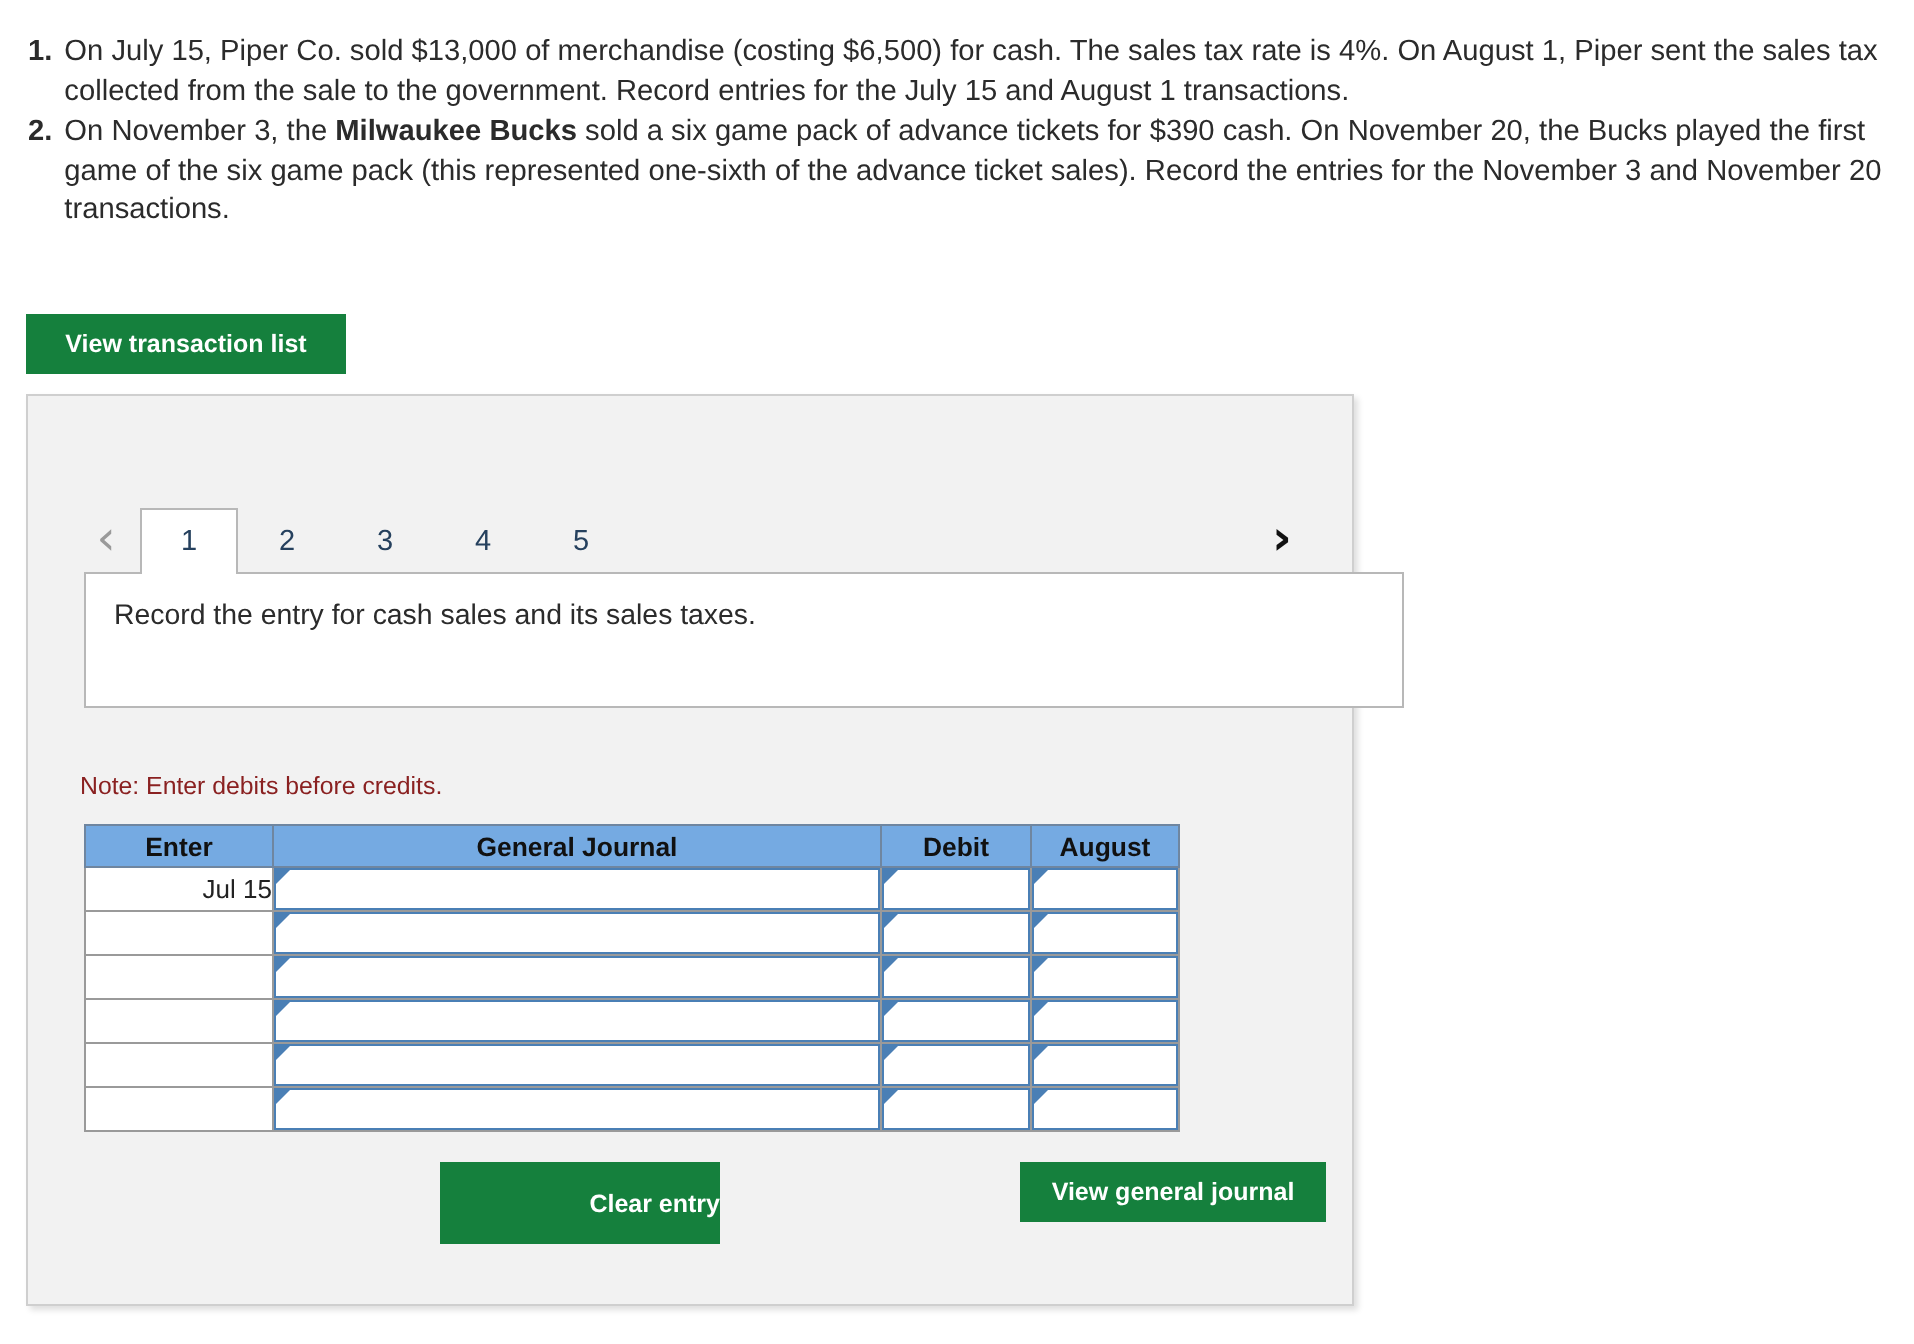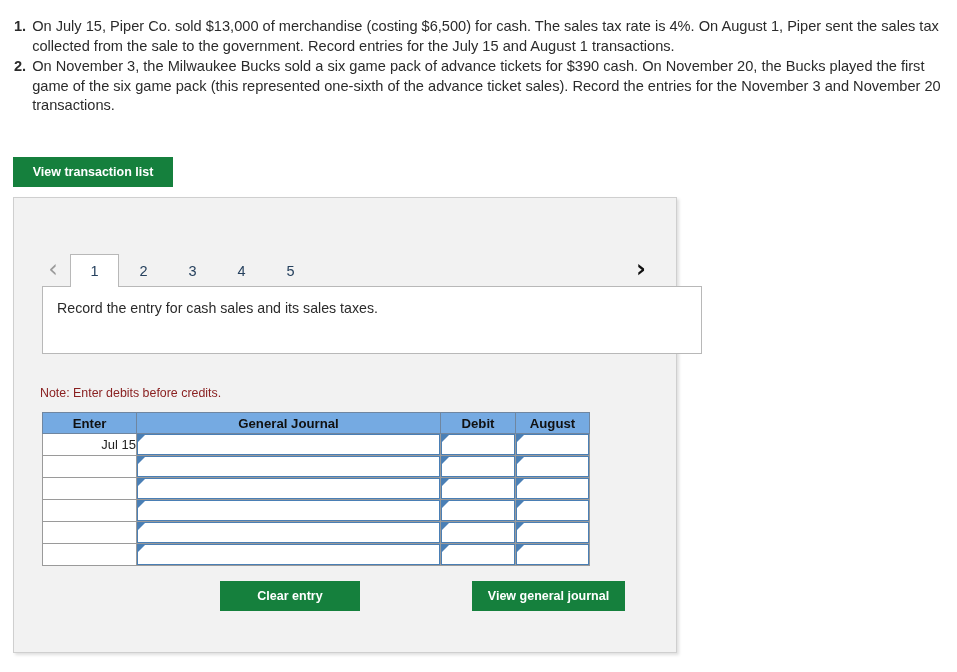--- a/index.html
+++ b/index.html
@@ -36,7 +36,7 @@
     white-space: nowrap;
   }
   .problem-text { flex: 1 1 auto; }
-  .problem-text b { font-weight: normal; text-align: right; }
+  .problem-text b { font-weight: bold; text-align: right; }
 
   
   .btn {

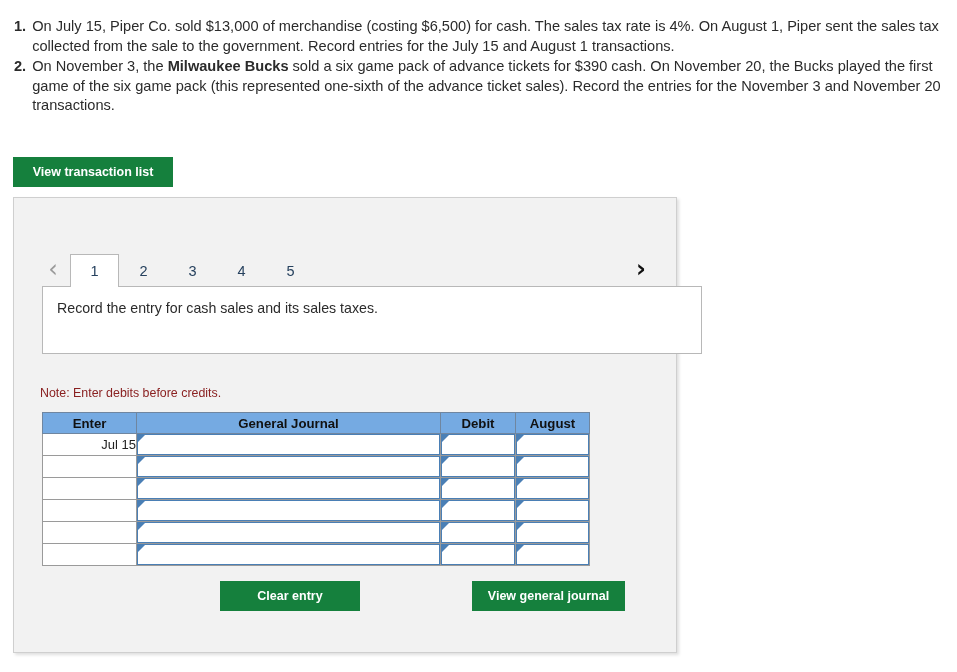--- a/index.html
+++ b/index.html
@@ -229,7 +229,7 @@
 
   
   #record-entry-button      { position: absolute; left: 28px;  top: 383px; width: 140px; height: 30px; }
-  #clear-entry-button       { position: absolute; left: 206px; top: 383px; width: 140px; height: 30px; }
+  #clear-entry-button       { position: absolute; left: 206px; top: 383px; width: 140px; height: 41px; text-align: right; }
   #view-general-journal-button { position: absolute; left: 458px; top: 383px; width: 153px; height: 30px; }
 </style>
 </head>

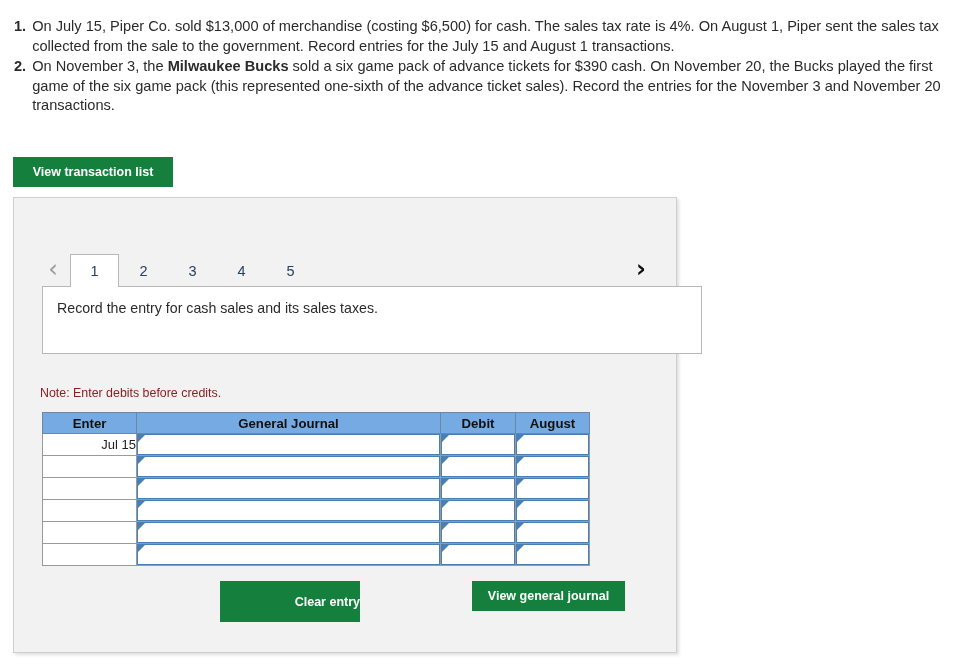--- a/index.html
+++ b/index.html
@@ -230,7 +230,7 @@
   
   #record-entry-button      { position: absolute; left: 28px;  top: 383px; width: 140px; height: 30px; }
   #clear-entry-button       { position: absolute; left: 206px; top: 383px; width: 140px; height: 41px; text-align: right; }
-  #view-general-journal-button { position: absolute; left: 458px; top: 383px; width: 153px; height: 30px; }
+  #view-general-journal-button { position: absolute; left: 496px; top: 383px; width: 153px; height: 30px; }
 </style>
 </head>
 <body>

